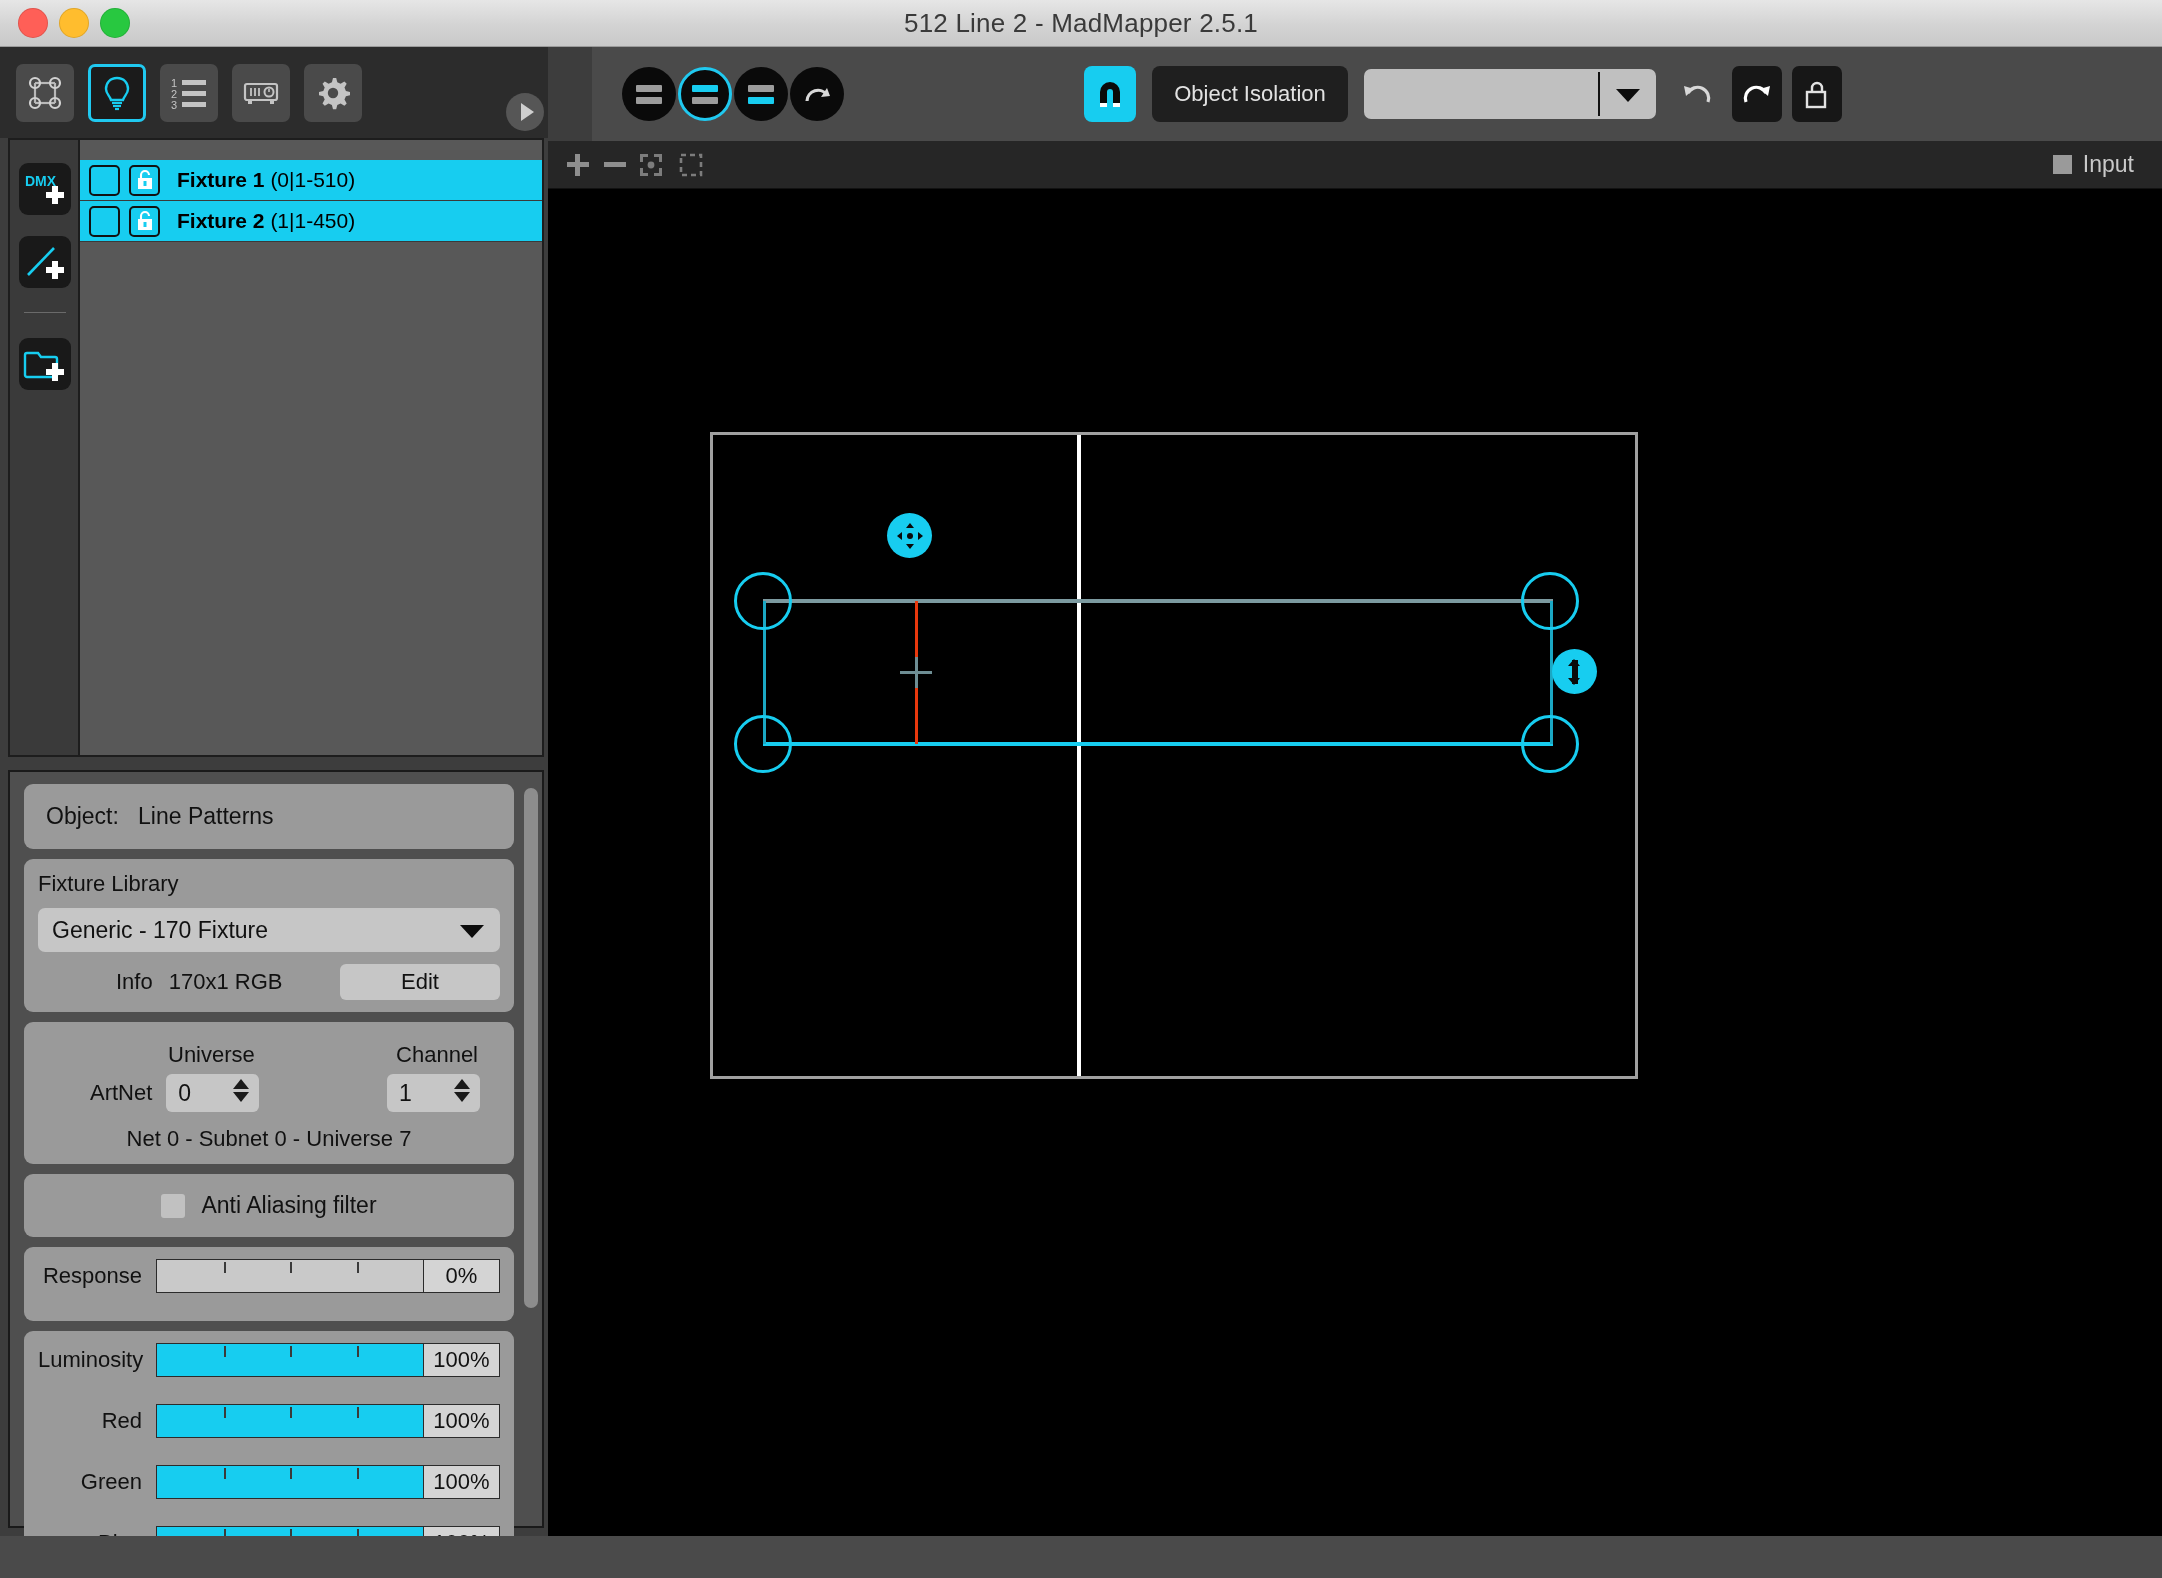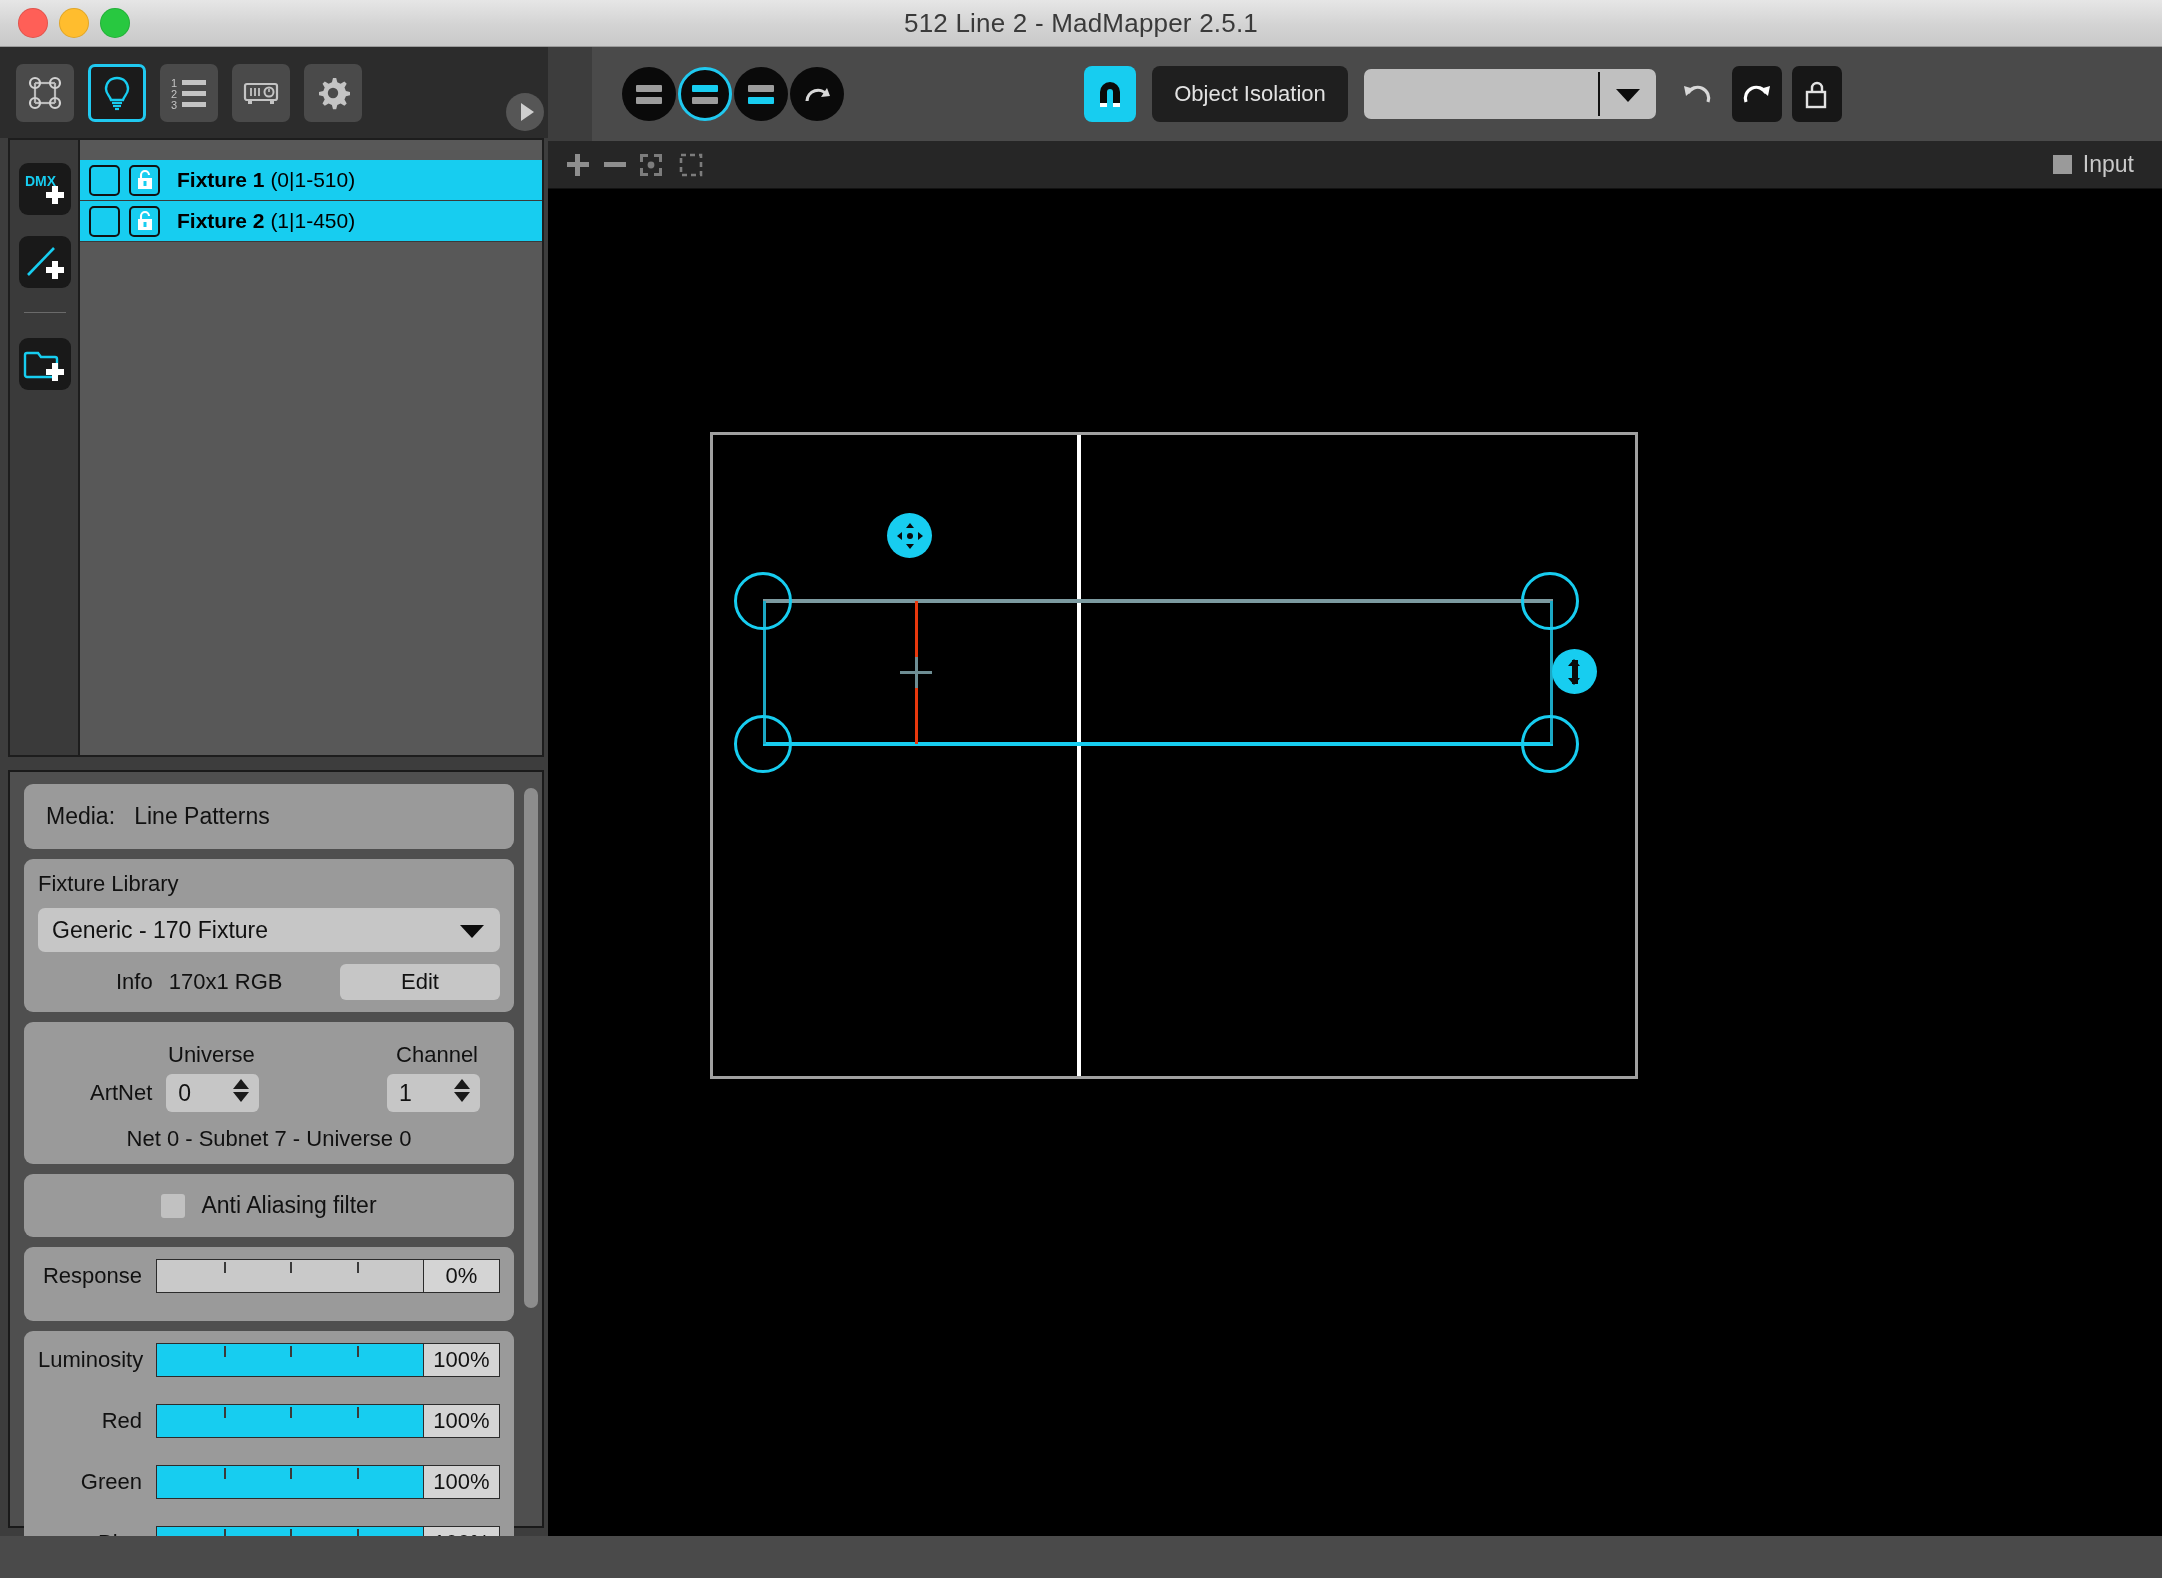--- a/index.html
+++ b/index.html
@@ -392,7 +392,7 @@
 
         <div class="group">
           <div class="media-line">
-            <span>Media:</span>
+            <span>Object:</span>
             &nbsp;
             <span>Line Patterns</span>
           </div>

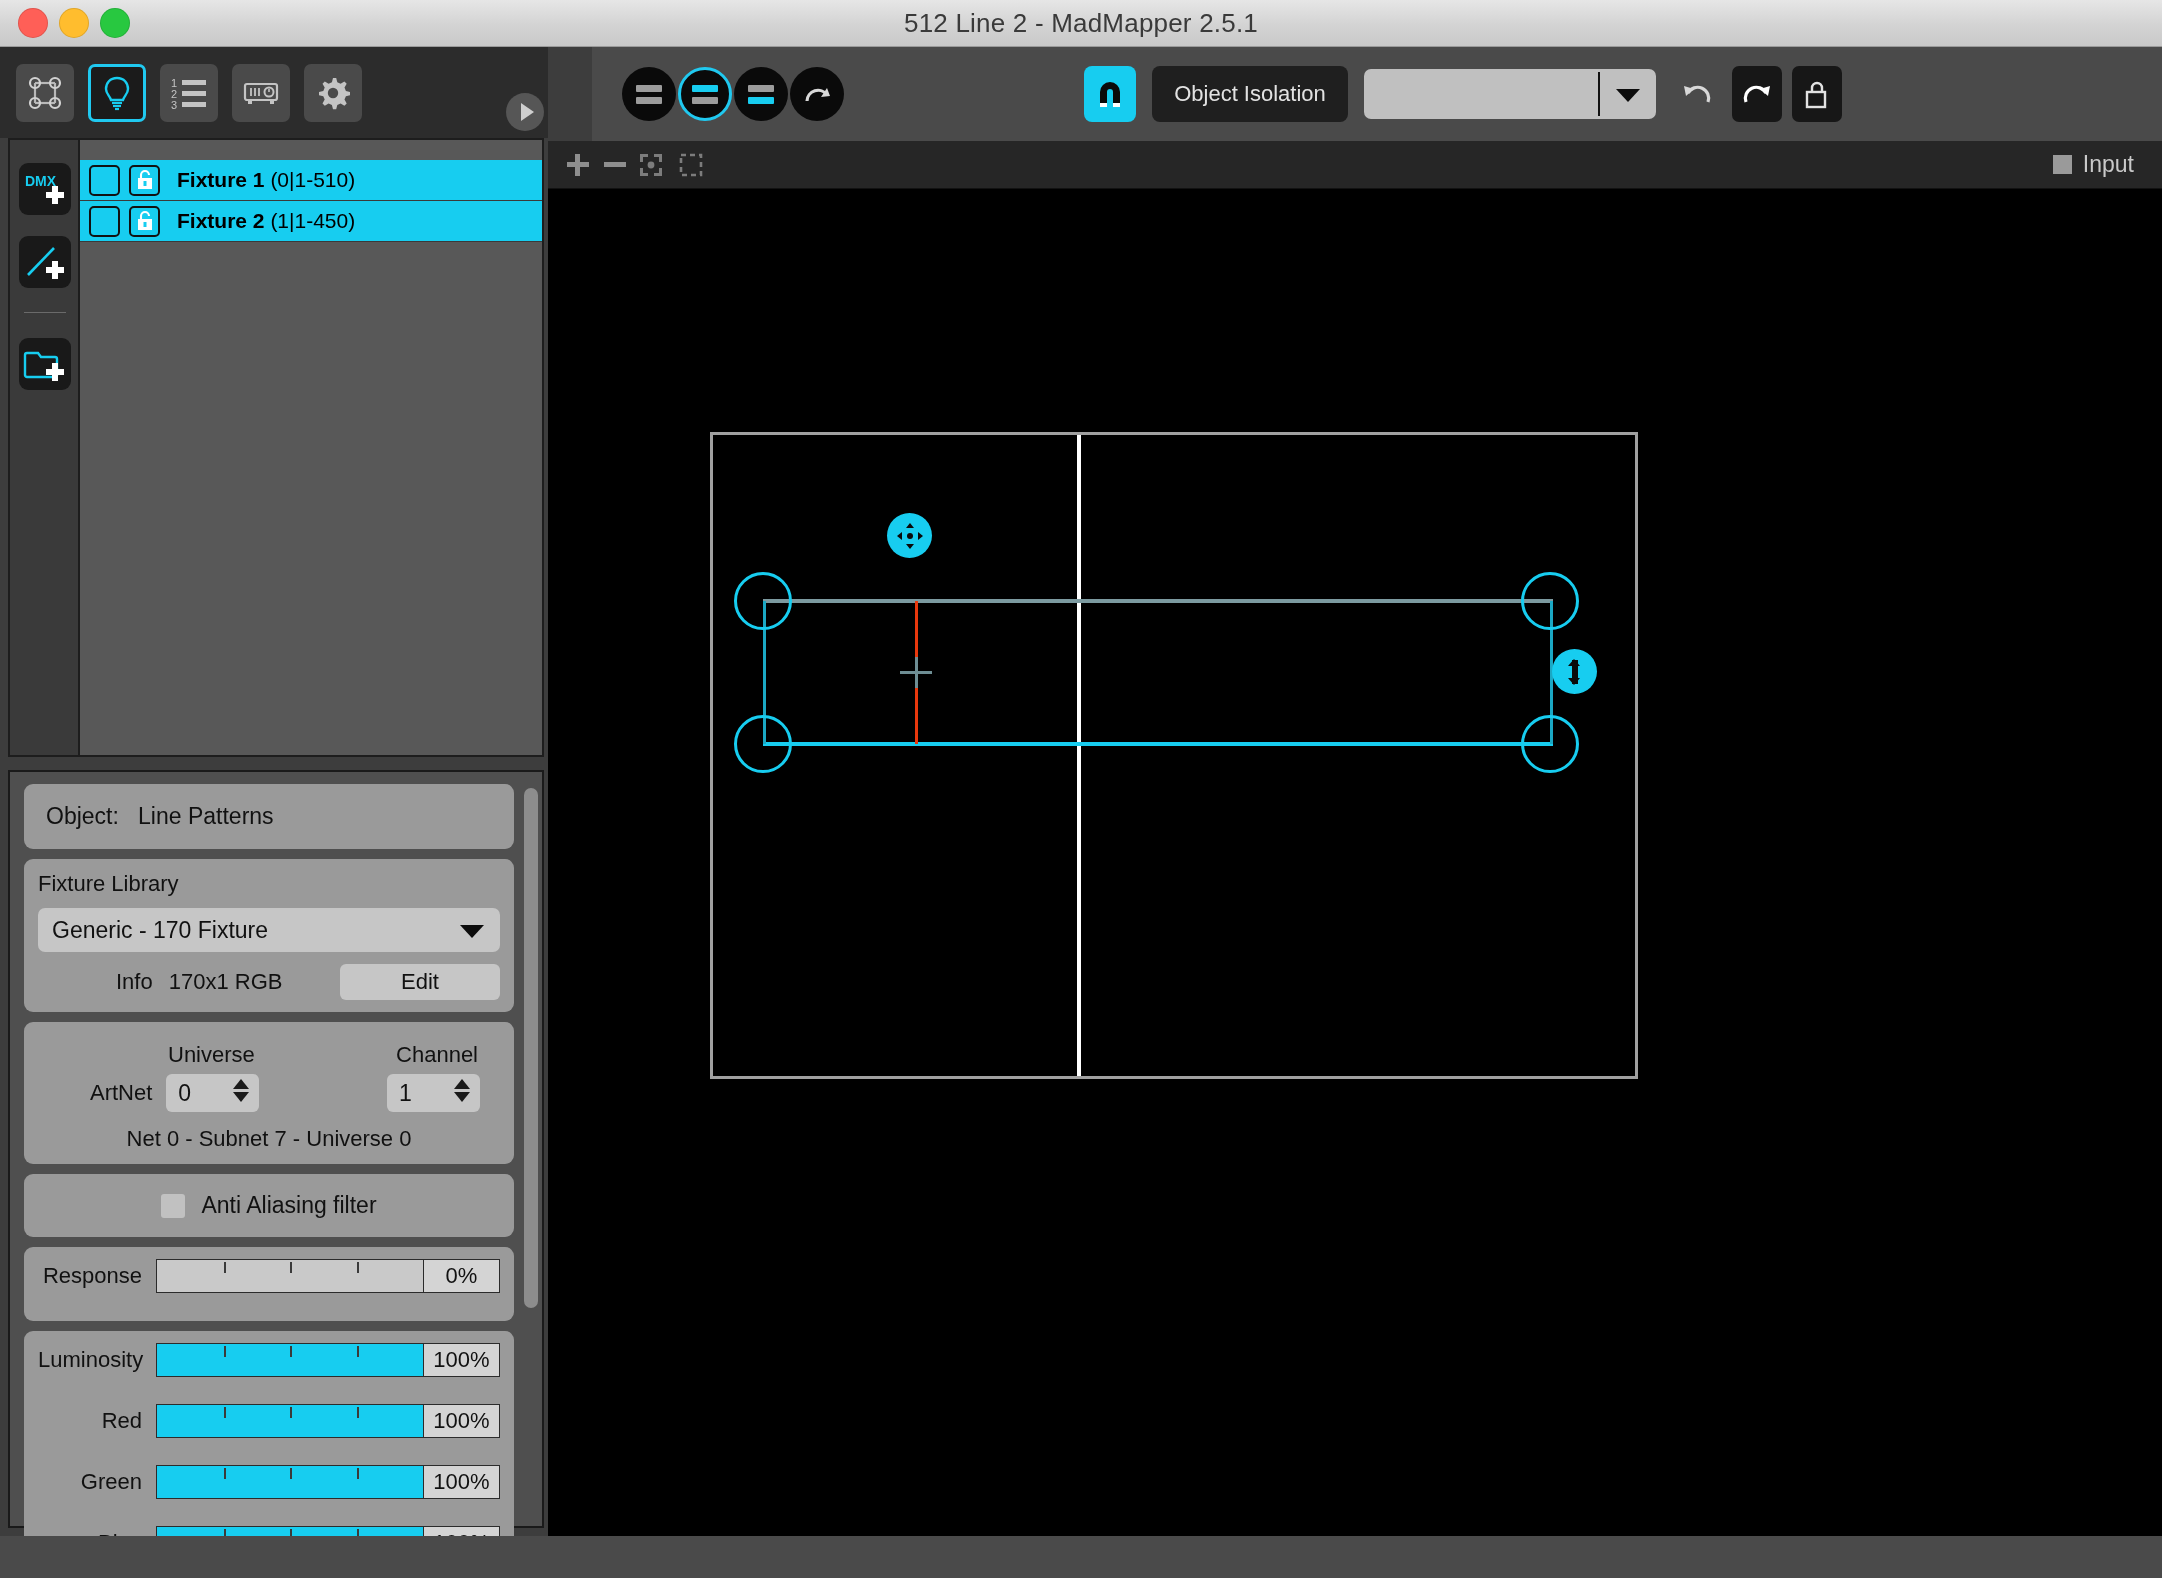--- a/index.html
+++ b/index.html
@@ -433,7 +433,7 @@
                 </span>
             </span>
           </div>
-          <div class="net-line">Net 0 - Subnet 7 - Universe 0</div>
+          <div class="net-line">Net 0 - Subnet 0 - Universe 7</div>
         </div>
 
         <div class="group">

